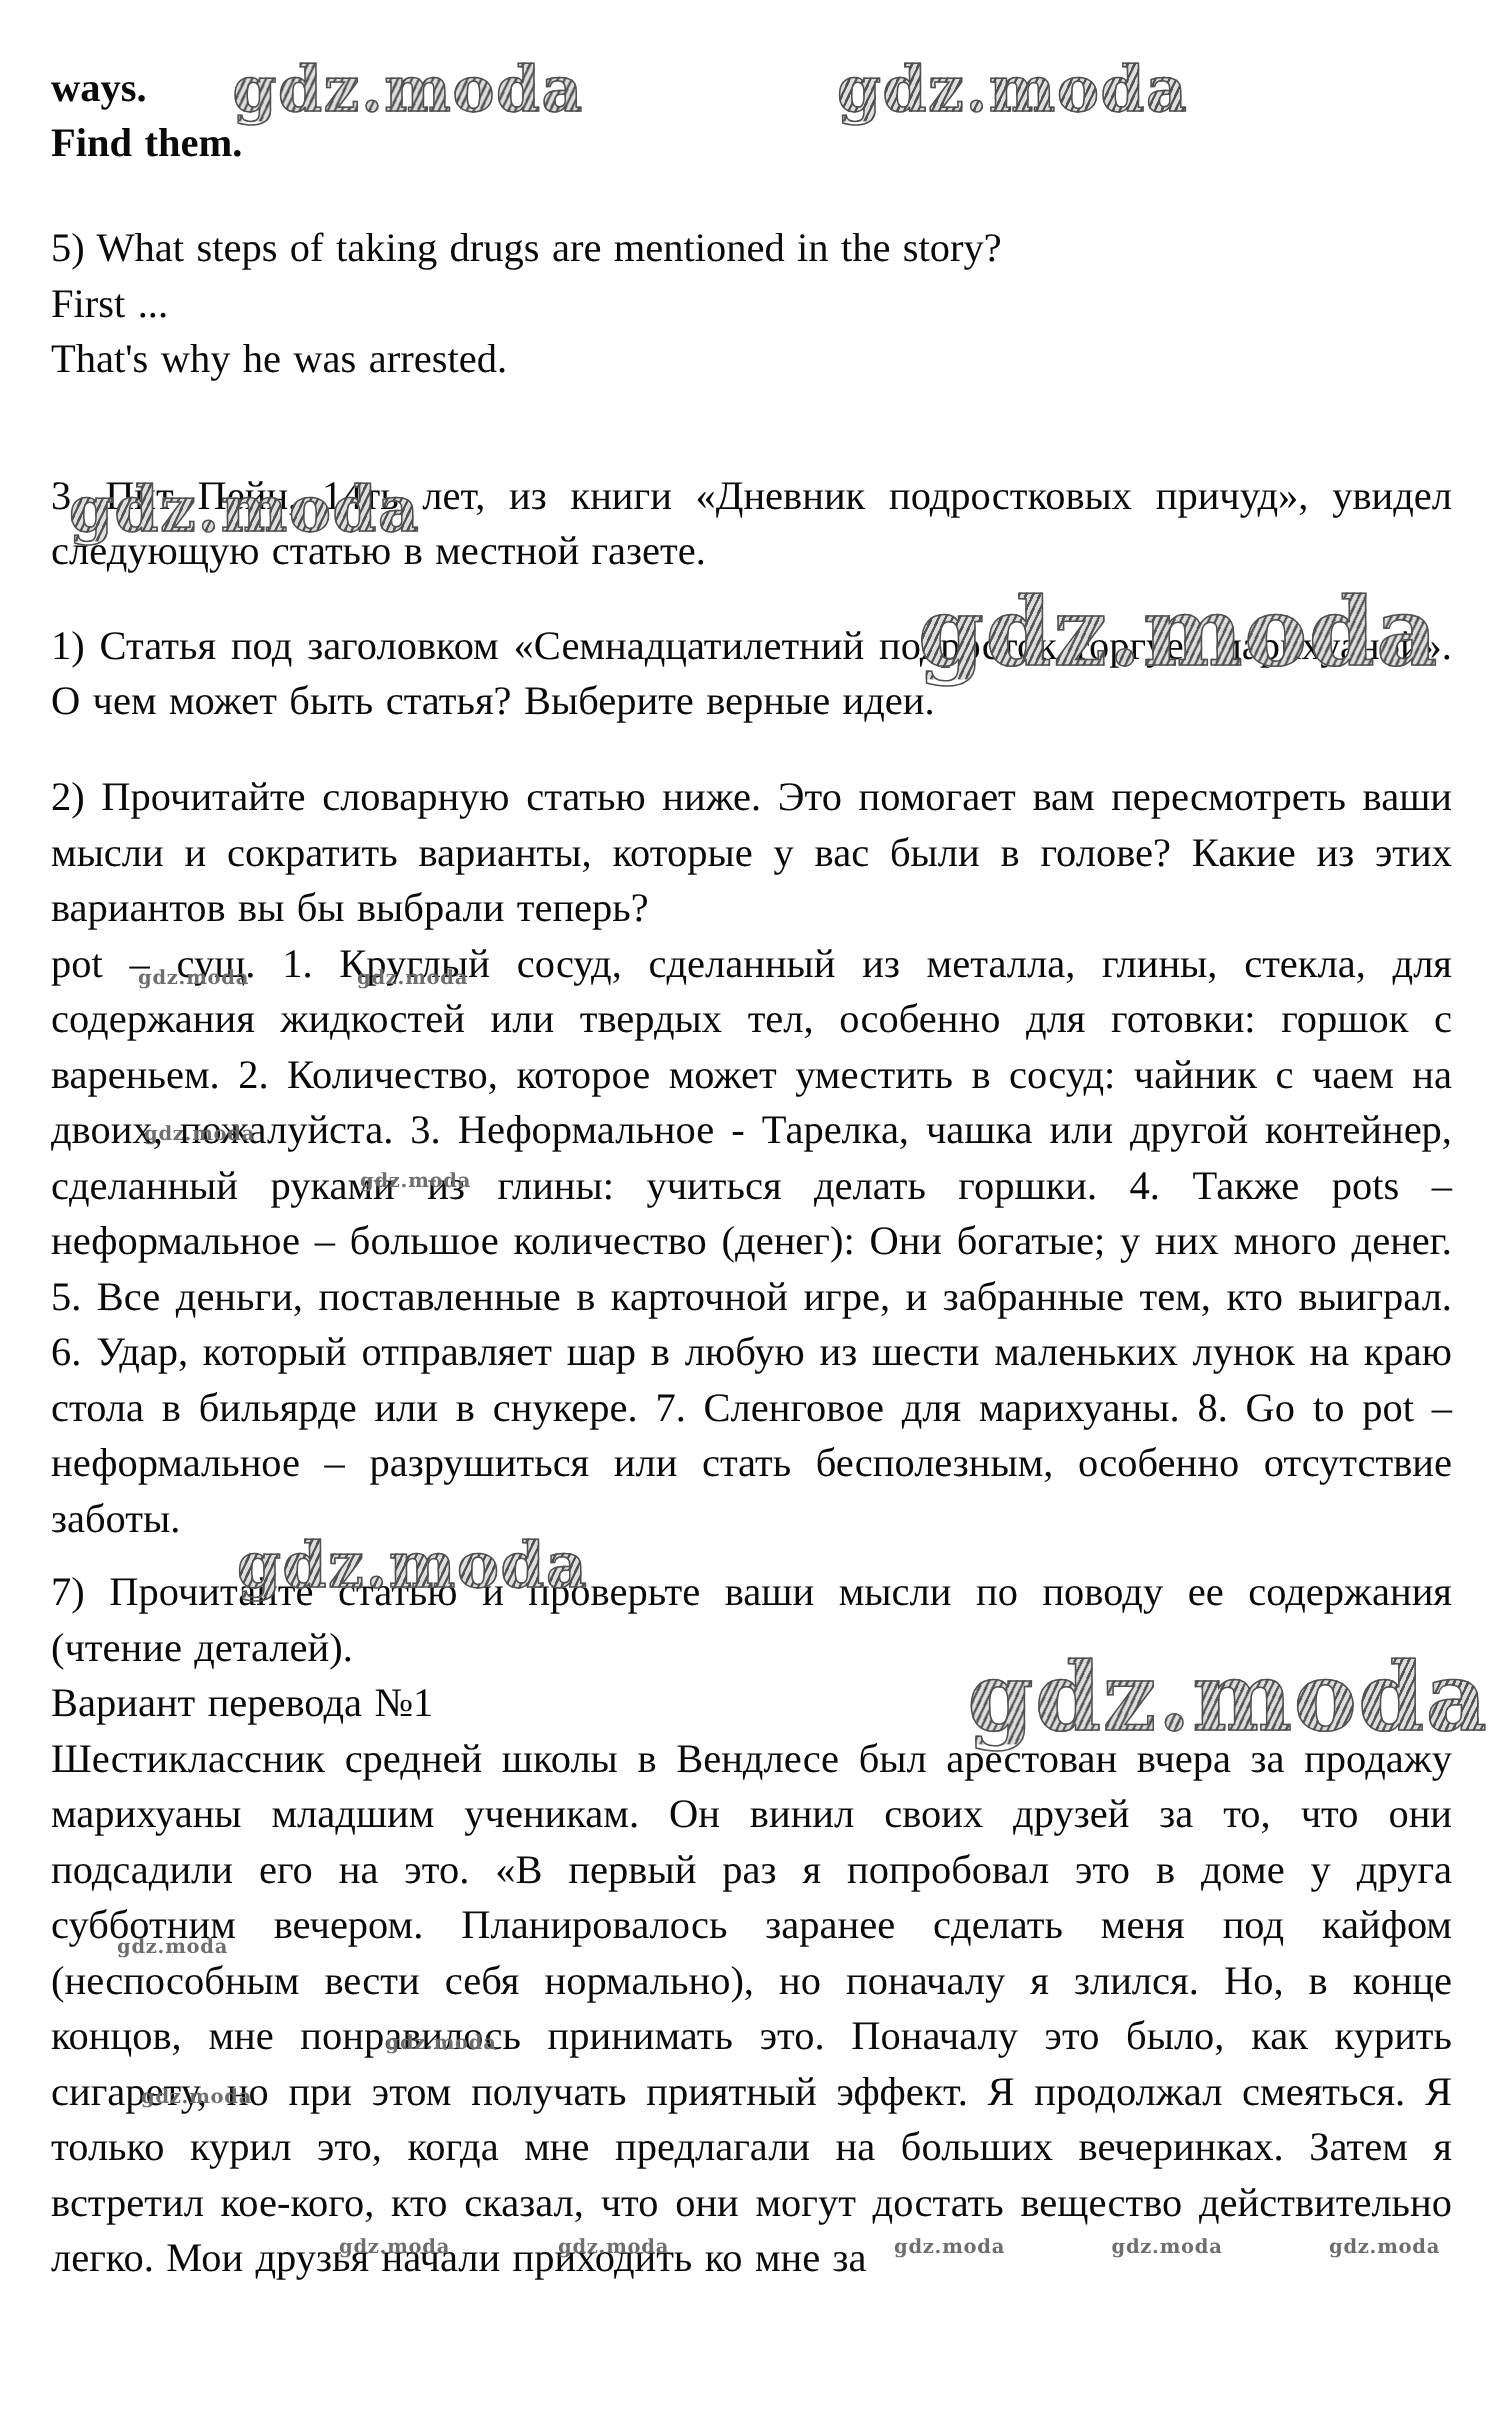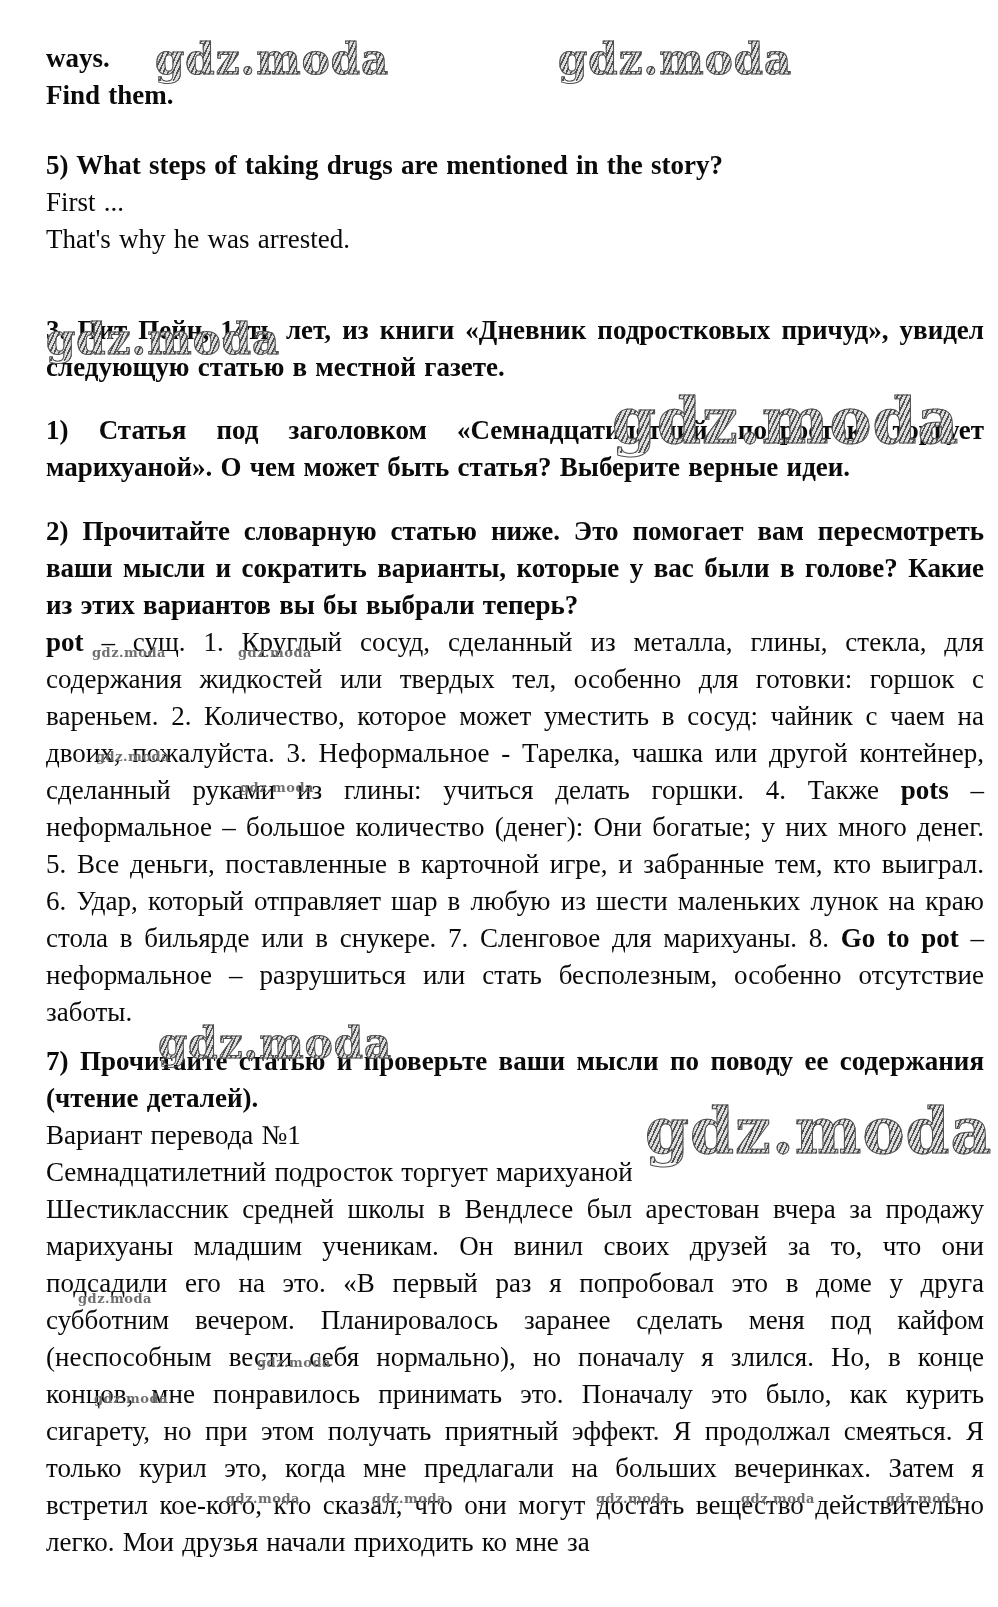--- a/index.html
+++ b/index.html
@@ -20,8 +20,8 @@
   }
   .content {
     position: absolute;
-    top: 0; left: 16px; right: 0;
-    padding: 40px 14px 0 30px;
+    top: 0; left: 4px; right: 0;
+    padding: 40px 30px 0 30px;
   }
   .content p, .content div.line {
     margin: 0;

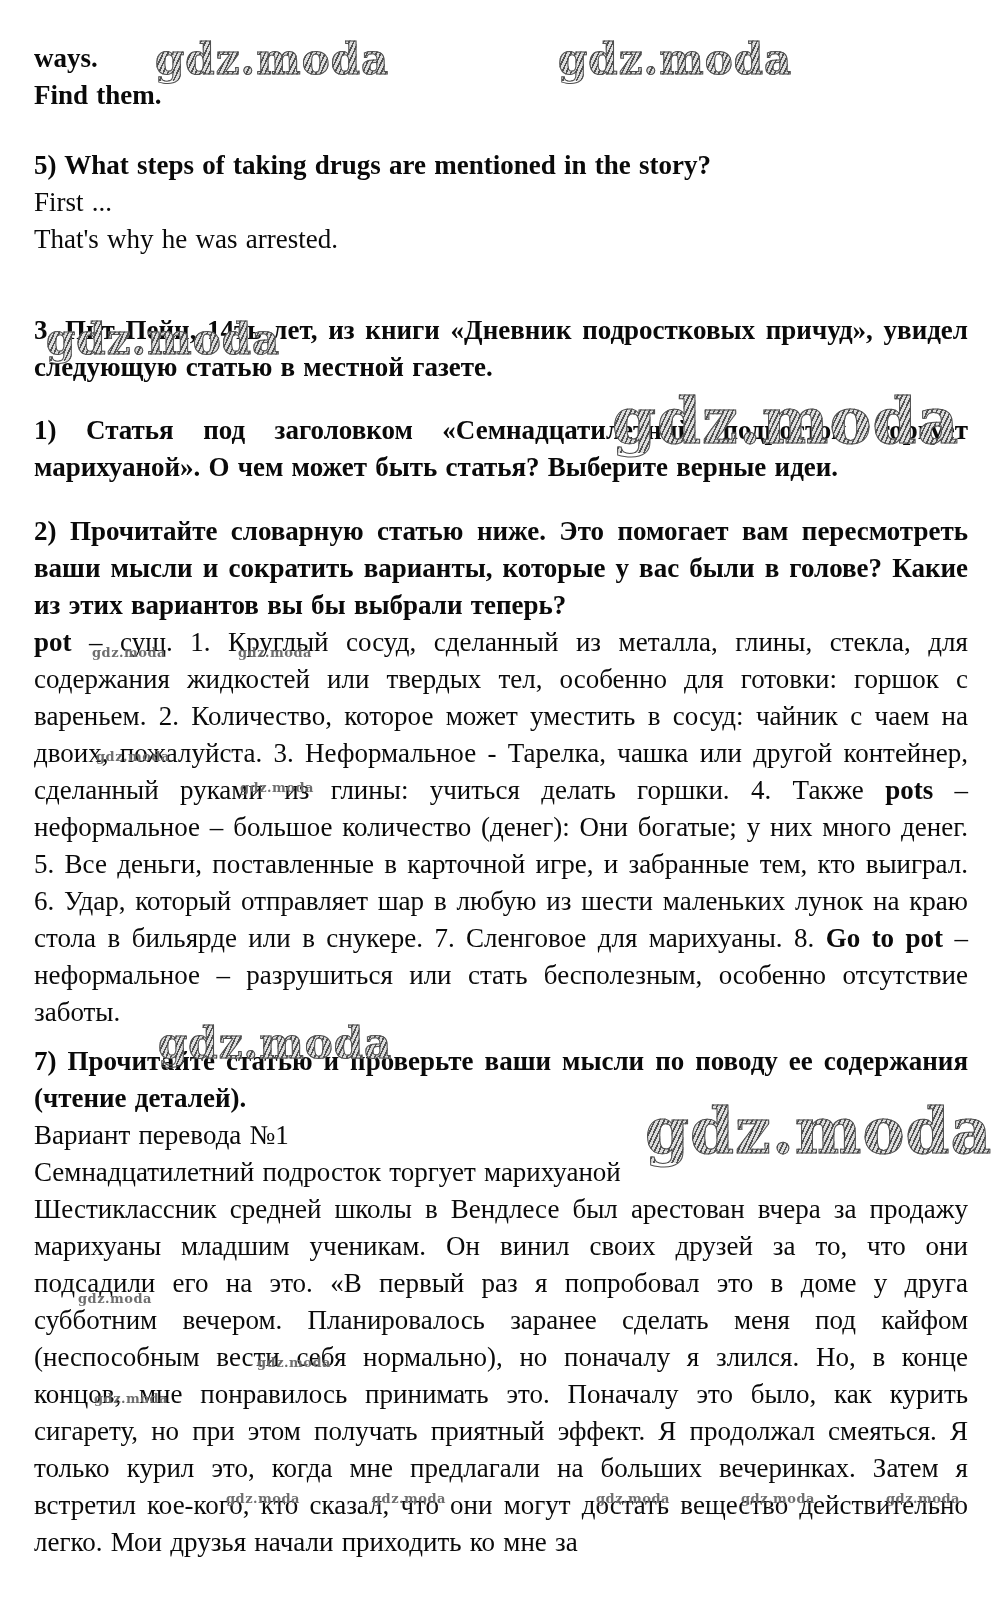--- a/index.html
+++ b/index.html
@@ -35,7 +35,7 @@
     font-weight: bold;
     line-height: 40px;
   }
-  .b { font-weight: bold; }
+  .b { font-weight: normal; }
   .center { text-align: right; }
   .q5     { margin-top: 33px !important; }
   .para9  { margin-top: 54px !important; min-height: 74px; }

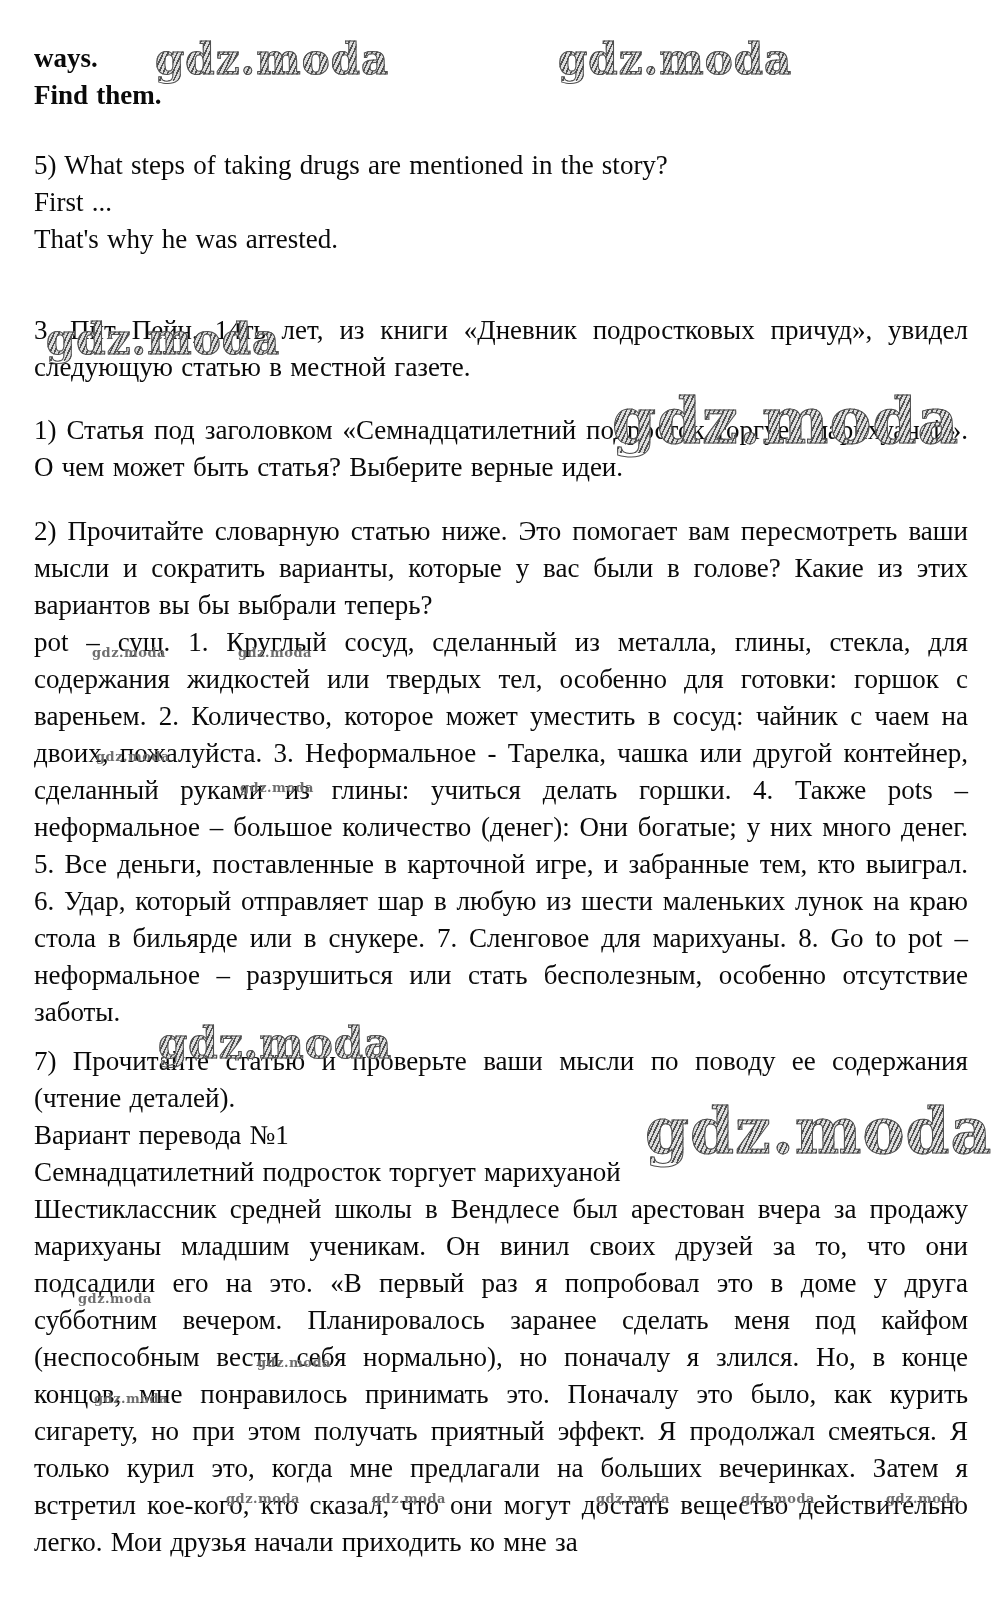--- a/index.html
+++ b/index.html
@@ -127,7 +127,6 @@
 
     <p class="center">Вариант перевода №1</p>
 
-    <p class="center">Семнадцатилетний подросток торгует марихуаной</p>
 
     <p class="article">Шестиклассник средней школы в Вендлесе был арестован вчера за продажу марихуаны младшим ученикам. Он винил своих друзей за то, что они подсадили его на это. «В первый раз я попробовал это в доме у друга субботним вечером. Планировалось заранее сделать меня под кайфом (неспособным вести себя нормально), но поначалу я злился. Но, в конце концов, мне понравилось принимать это. Поначалу это было, как курить сигарету, но при этом получать приятный эффект. Я продолжал смеяться. Я только курил это, когда мне предлагали на больших вечеринках. Затем я встретил кое-кого, кто сказал, что они могут достать вещество действительно легко. Мои друзья начали приходить ко мне за</p>
 

